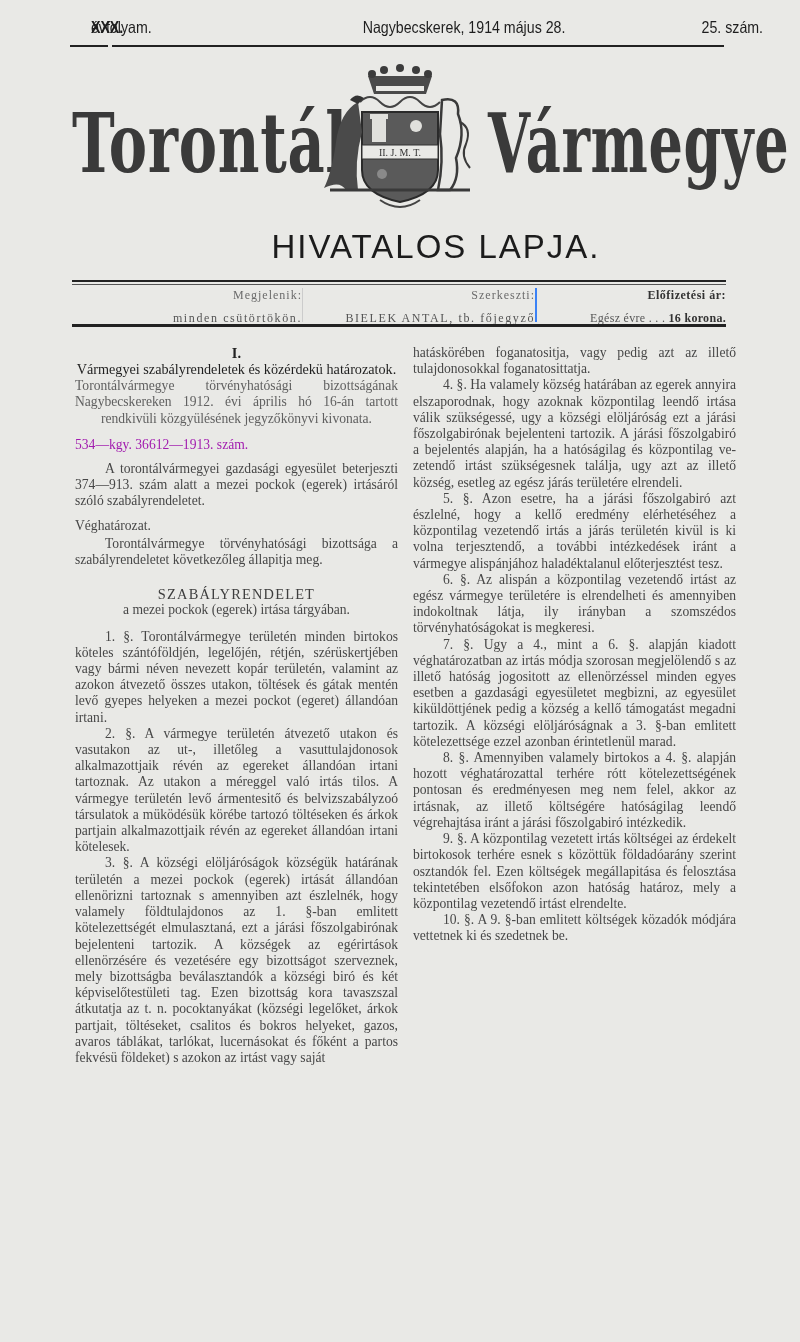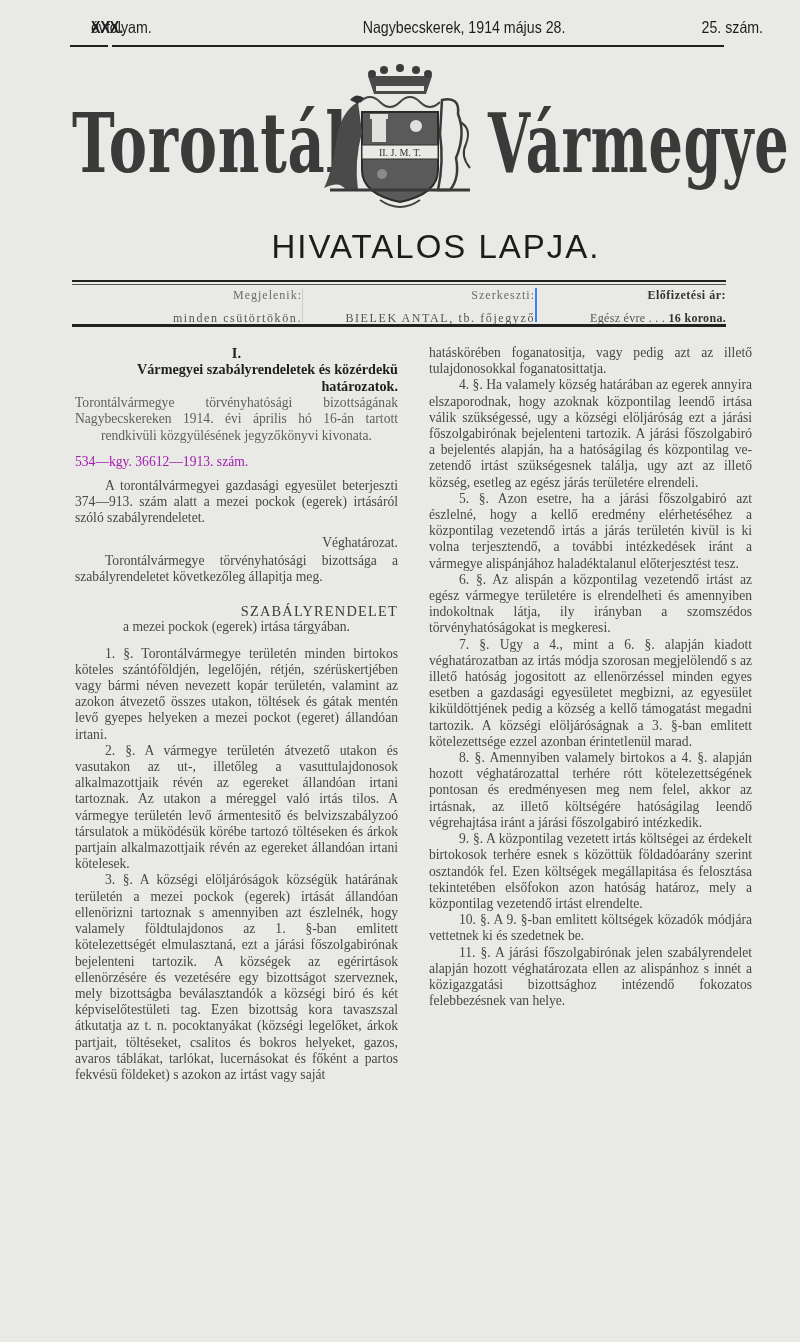--- a/index.html
+++ b/index.html
@@ -68,7 +68,7 @@
     text-align: justify; hyphens: manual;
   }
   .col.left { left: 75px; }
-  .col.right { left: 429px; }
+  .col.right { left: 413px; }
   .col p { margin: 0; }
   .col p.ind { text-indent: 30px; }
   .sec-num { text-align: center; font-weight: bold; font-size: 14.5px; color: #222; margin-top: 2px; margin-bottom: 0; }

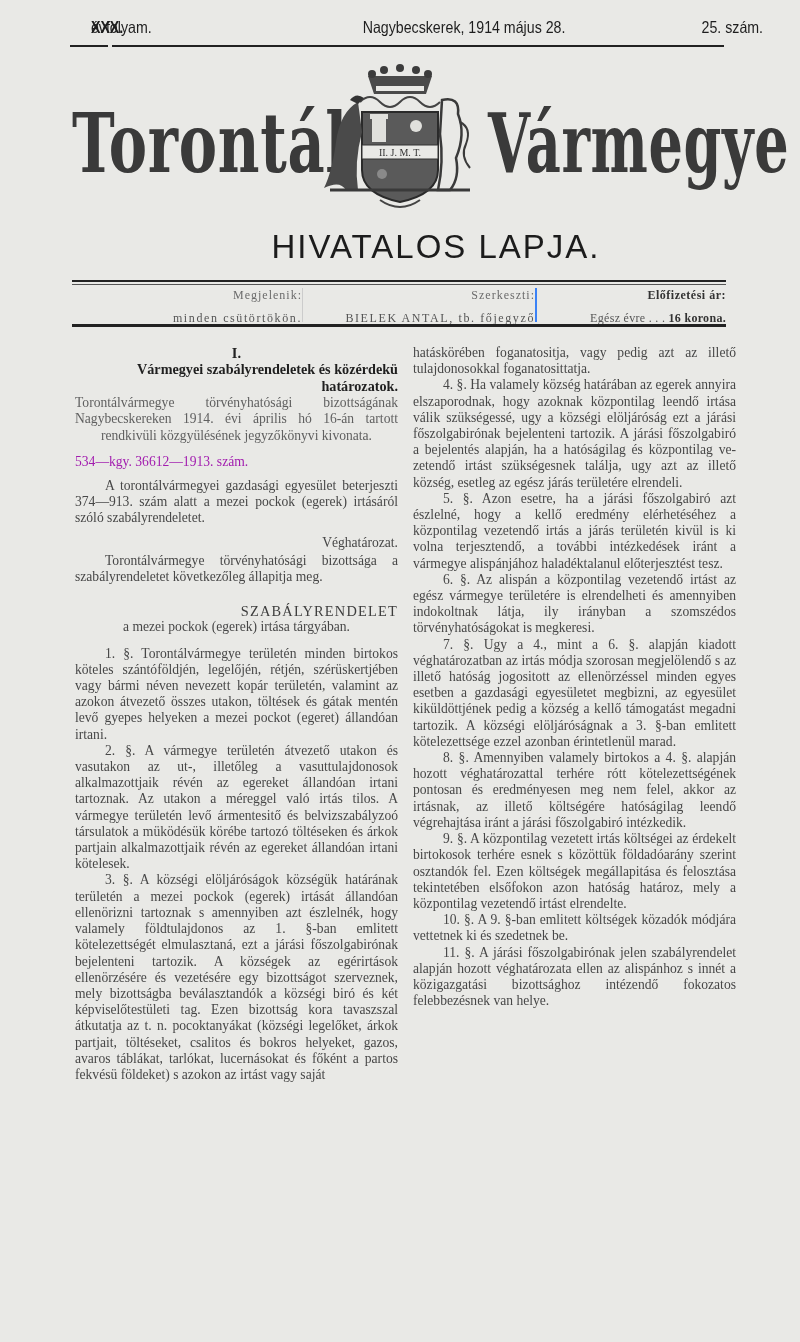--- a/index.html
+++ b/index.html
@@ -72,7 +72,7 @@
   .col p { margin: 0; }
   .col p.ind { text-indent: 30px; }
   .sec-num { text-align: center; font-weight: bold; font-size: 14.5px; color: #222; margin-top: 2px; margin-bottom: 0; }
-  .sec-title { text-align: right; font-weight: bold; font-size: 14.2px; line-height: 17px; color: #1f1f1f; margin: 2px 0 2px 0; }
+  .sec-title { text-align: center; font-weight: normal; font-size: 14.2px; line-height: 17px; color: #1f1f1f; margin: 2px 0 2px 0; }
   .excerpt { text-align: justify; text-align-last: center; color: #606060; margin-bottom: 10px !important; }
   .ref { margin-bottom: 8px !important; color: #a21caf; }
   .vegh { text-align: right; margin: 8px 0 2px 0 !important; }

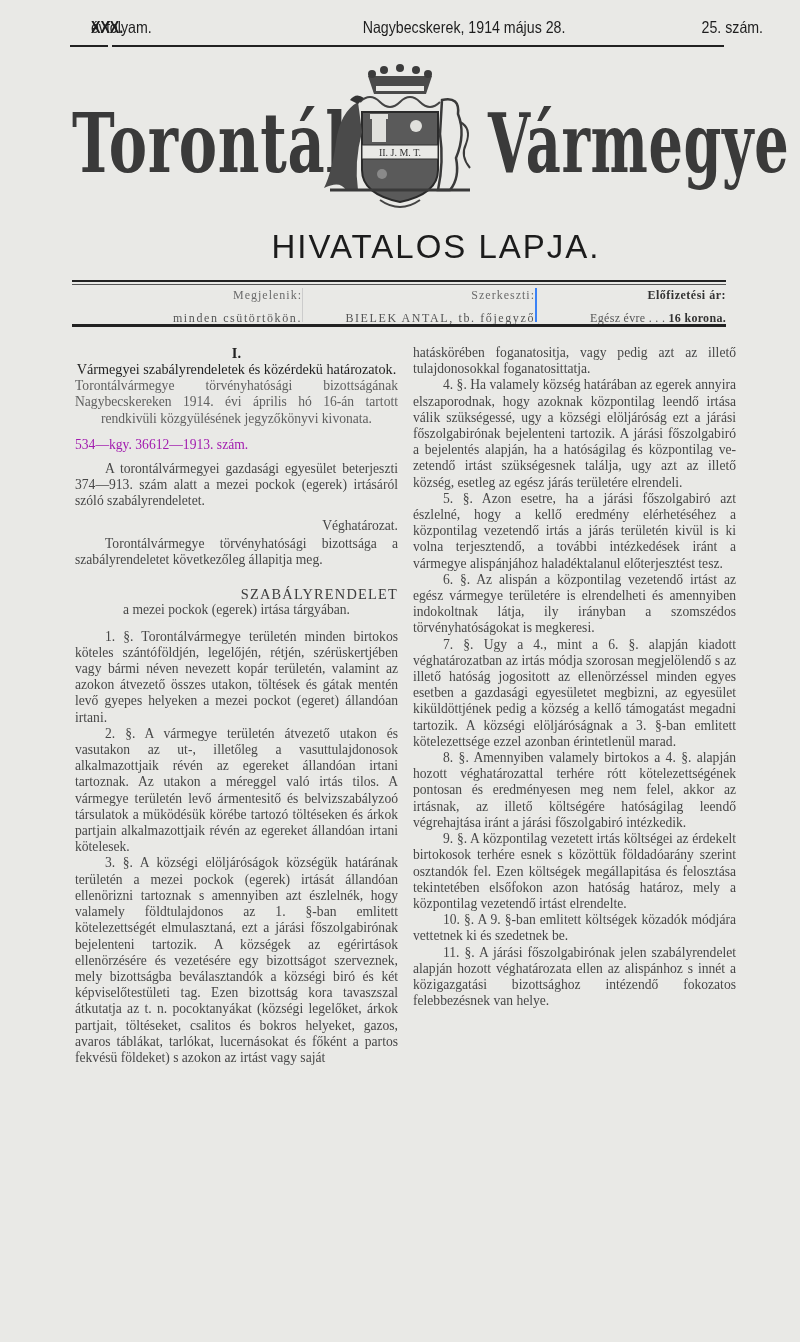--- a/index.html
+++ b/index.html
@@ -154,7 +154,7 @@
   <div class="col left">
     <p class="sec-num">I.</p>
     <p class="sec-title">Vármegyei szabályrendeletek és közérdekü határozatok.</p>
-    <p class="excerpt">Torontálvármegye törvényhatósági bizott­ságának Nagybecskereken 1914. évi április hó 16-án tartott rendkivüli közgyülésének jegyzőkönyvi kivonata.</p>
+    <p class="excerpt">Torontálvármegye törvényhatósági bizott­ságának Nagybecskereken 1912. évi április hó 16-án tartott rendkivüli közgyülésének jegyzőkönyvi kivonata.</p>
     <p class="ref">534—kgy. 36612—1913. szám.</p>
     <p class="ind">A torontálvármegyei gazdasági egye­sület beterjeszti 374—913. szám alatt a me­zei pockok (egerek) irtásáról szóló sza­bályrendeletet.</p>
     <p class="vegh">Véghatározat.</p>

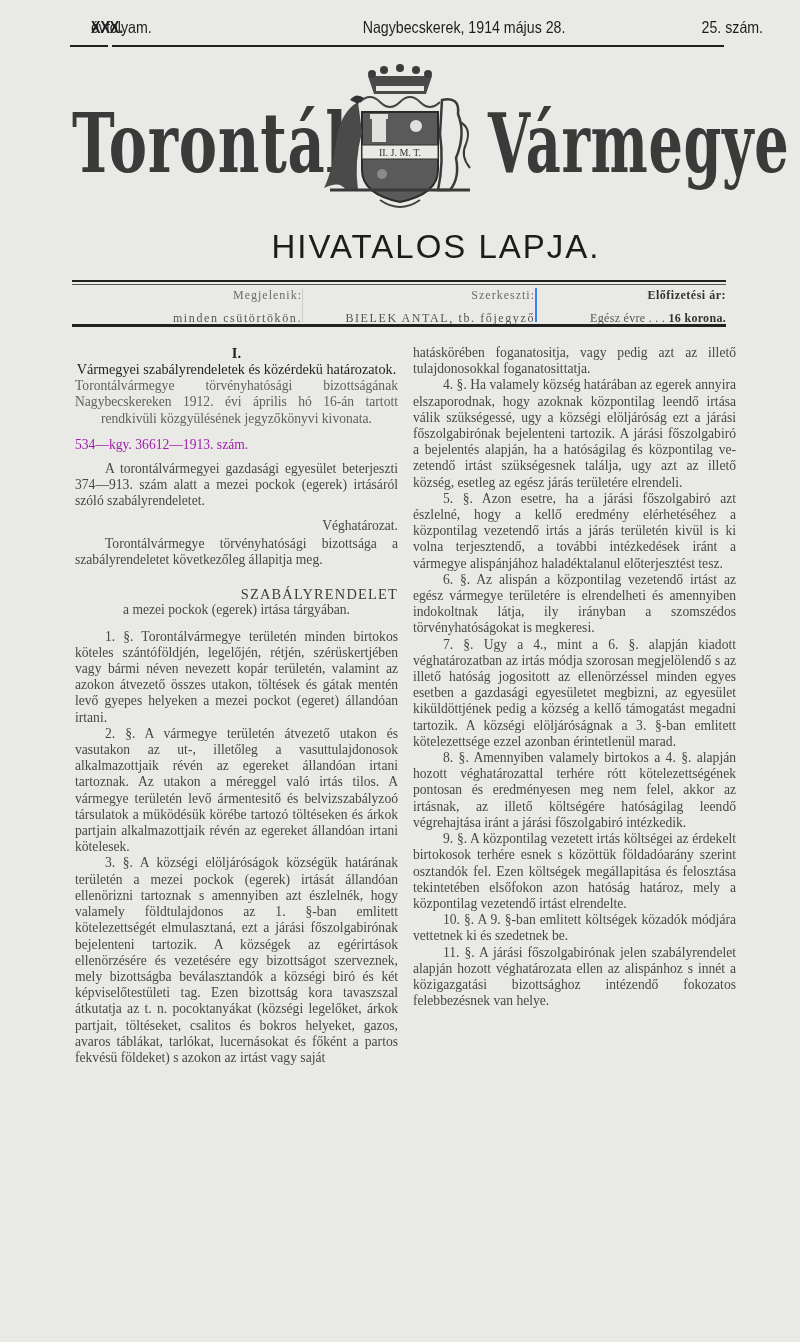--- a/index.html
+++ b/index.html
@@ -75,7 +75,7 @@
   .sec-title { text-align: center; font-weight: normal; font-size: 14.2px; line-height: 17px; color: #1f1f1f; margin: 2px 0 2px 0; }
   .excerpt { text-align: justify; text-align-last: center; color: #606060; margin-bottom: 10px !important; }
   .ref { margin-bottom: 8px !important; color: #a21caf; }
-  .vegh { text-align: right; margin: 8px 0 2px 0 !important; }
+  .vegh { text-align: left; margin: 8px 0 2px 0 !important; }
   .szab { text-align: right; letter-spacing: 1.2px; font-size: 14.4px; margin-top: 18px !important; color: #3d3d3d; }
   .szab-sub { text-align: center; margin-bottom: 10px !important; }
 </style>

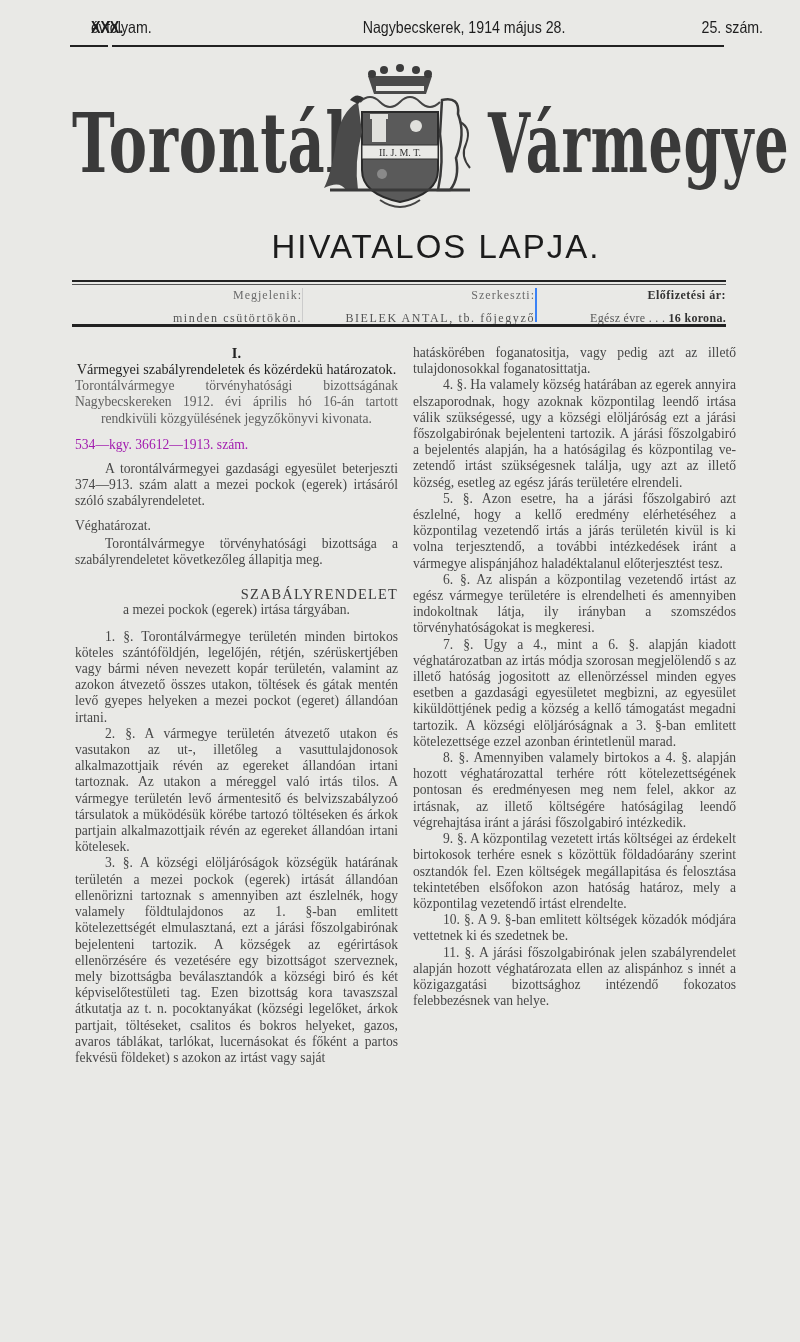--- a/index.html
+++ b/index.html
@@ -76,7 +76,7 @@
   .excerpt { text-align: justify; text-align-last: center; color: #606060; margin-bottom: 10px !important; }
   .ref { margin-bottom: 8px !important; color: #a21caf; }
   .vegh { text-align: left; margin: 8px 0 2px 0 !important; }
-  .szab { text-align: right; letter-spacing: 1.2px; font-size: 14.4px; margin-top: 18px !important; color: #3d3d3d; }
+  .szab { text-align: center; letter-spacing: 1.2px; font-size: 14.4px; margin-top: 18px !important; color: #3d3d3d; }
   .szab-sub { text-align: center; margin-bottom: 10px !important; }
 </style>
 </head>

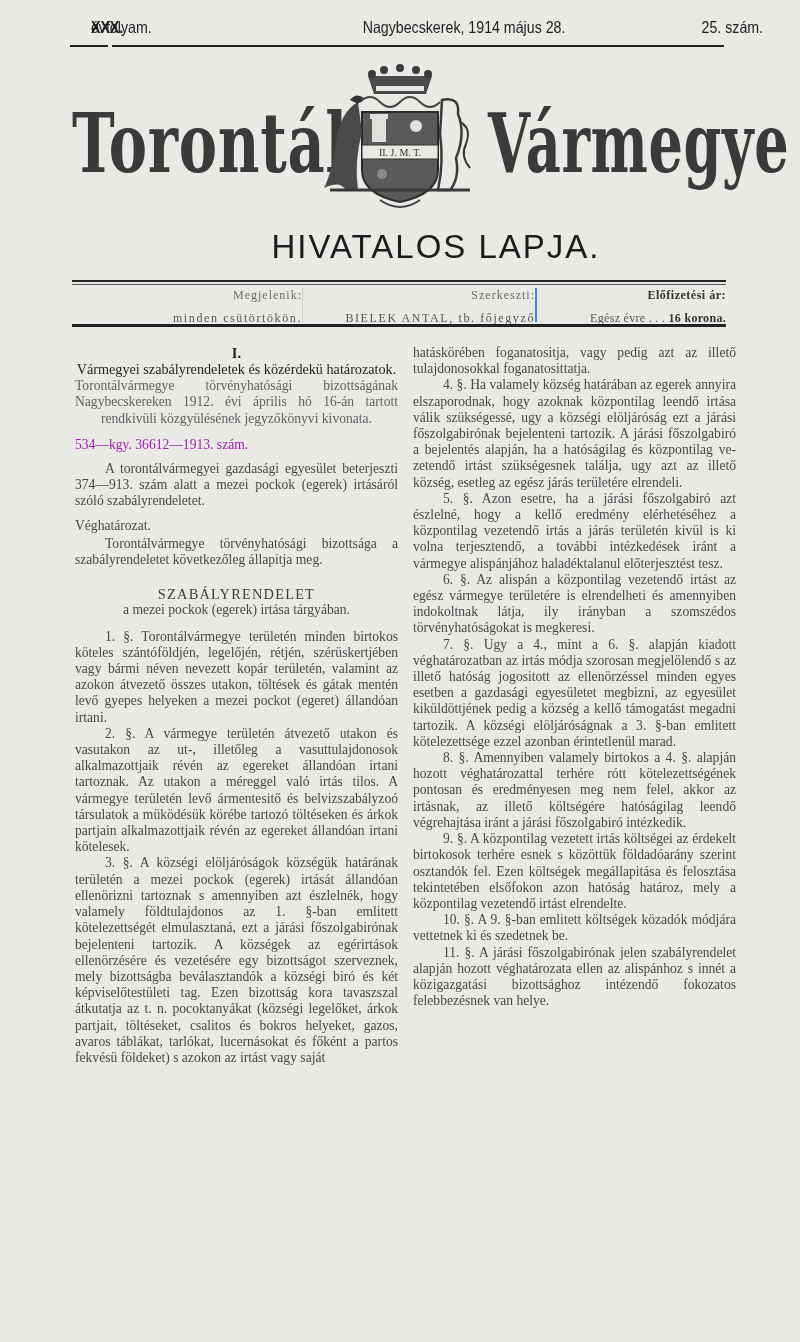--- a/index.html
+++ b/index.html
@@ -175,7 +175,6 @@
     <p class="ind">8. §. Amennyiben valamely birtokos a 4. §. alapján hozott véghatározattal ter­hére rótt kötelezettségének pontosan és eredményesen meg nem felel, akkor az irtásnak, az illető költségére hatóságilag leendő végrehajtása iránt a járási fő­szolgabiró intézkedik.</p>
     <p class="ind">9. §. A központilag vezetett irtás költségei az érdekelt birtokosok terhére esnek s közöttük földadóarány szerint osz­tandók fel. Ezen költségek megállapitása és felosztása tekintetében elsőfokon azon hatóság határoz, mely a központilag ve­zetendő irtást elrendelte.</p>
     <p class="ind">10. §. A 9. §-ban emlitett költségek közadók módjára vettetnek ki és szedet­nek be.</p>
-    <p class="ind">11. §. A járási főszolgabirónak jelen szabályrendelet alapján hozott véghatá­rozata ellen az alispánhoz s innét a köz­igazgatási bizottsághoz intézendő fokoza­tos felebbezésnek van helye.</p>
   </div>
 
 </div>

